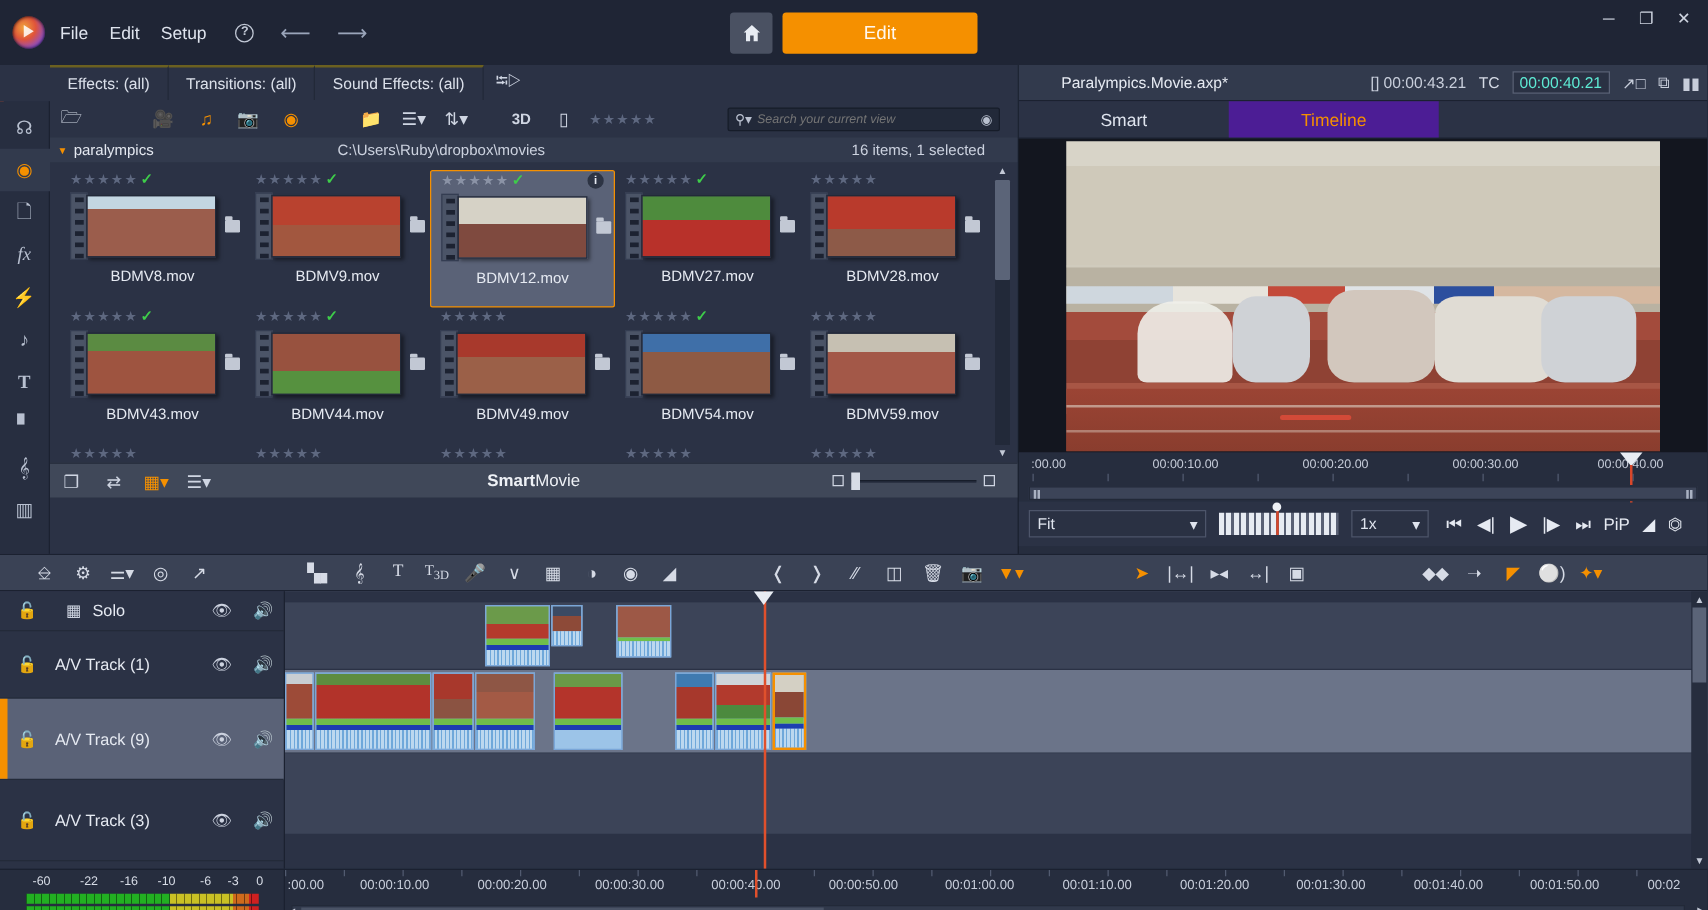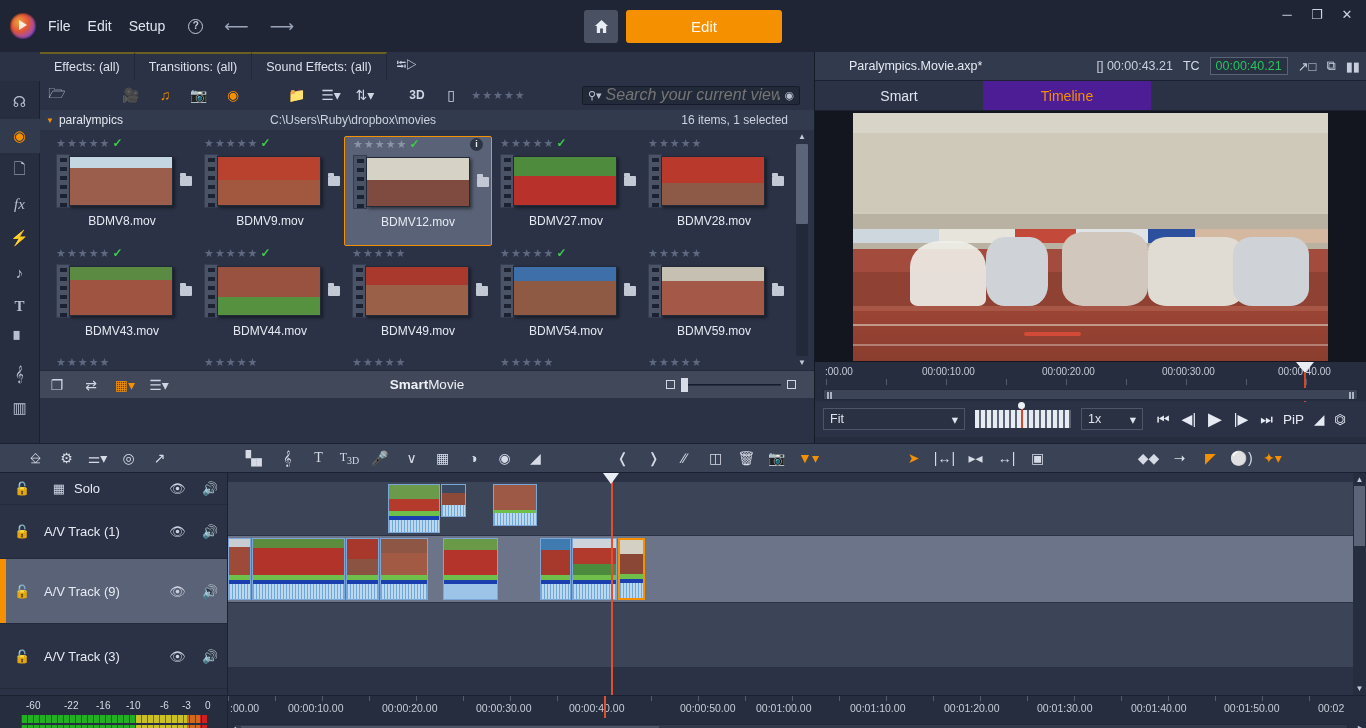--- a/index.html
+++ b/index.html
@@ -118,7 +118,7 @@
      border-bottom:1px solid #1b2130;}
   .projbar .nm{ margin-left:28px; color:#e6eaf2;}
   .projbar .dur{ margin-left:auto; color:#c8cedb; font-family:"Liberation Sans",sans-serif;}
-  .projbar .tcbox{ border:1px solid #5a6276; background:#2a3143; padding:1px 5px; color:#22c55e;}
+  .projbar .tcbox{ border:1px solid #5a6276; background:#2a3143; padding:1px 5px; color:#5eead4;}
   .projbar .pi{ color:#c8cedb; font-size:13px; }
   .viewtabs { height:30px; display:flex; background:#2b3245; border-bottom:1px solid #1b2130;}
   .vtab { width:168px; display:flex; align-items:center; justify-content:center; font-size:14px; color:#dfe4ee;}

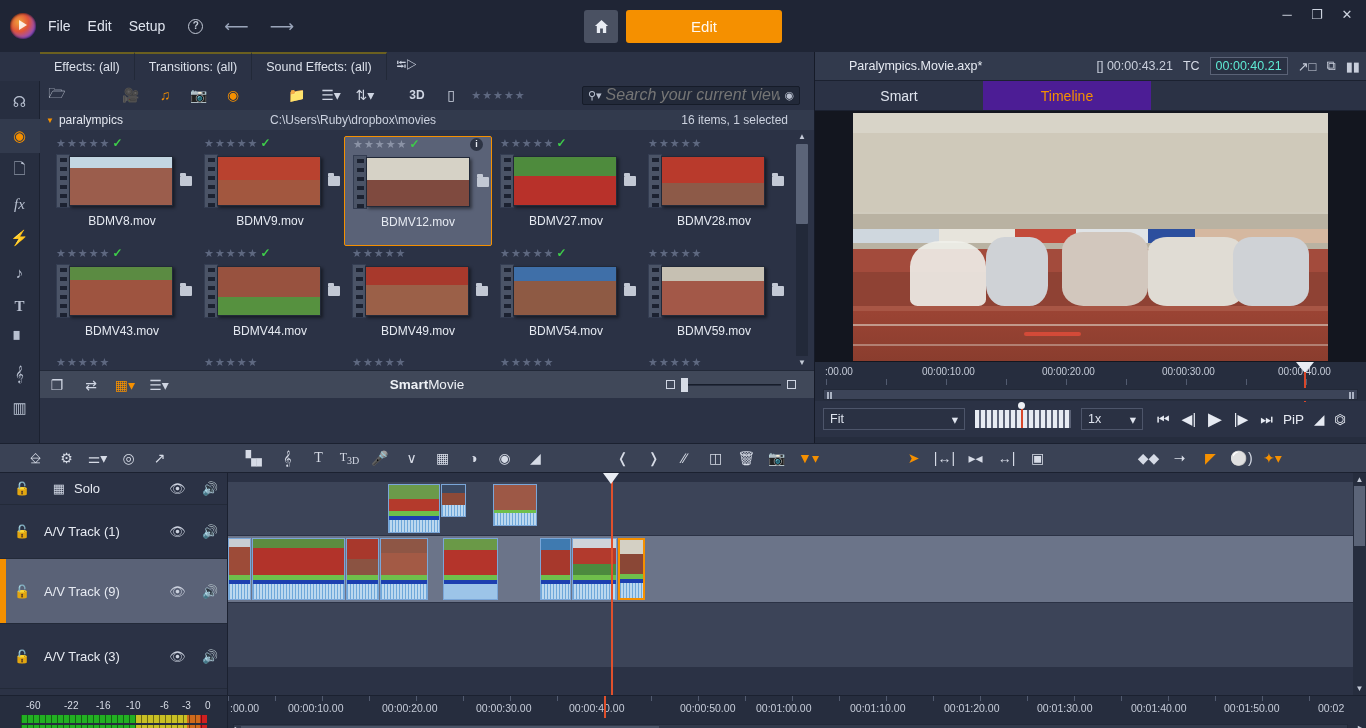--- a/index.html
+++ b/index.html
@@ -65,7 +65,7 @@
   .bintoolbar .tb.or { color:#f59000; }
   .searchbox { margin-left:auto; margin-right:14px; width:218px; height:19px; background:#222939; border:1px solid #161c29;
      border-radius:2px; display:flex; align-items:center; padding:0 5px; gap:4px;}
-  .searchbox input { background:transparent;border:0;outline:0;color:#aab2c2;font-style:italic;font-size:16px;
+  .searchbox input { background:transparent;border:0;outline:0;color:#aab2c2;font-style:italic;font-size:10px;
      font-family:"Liberation Sans",sans-serif; width:100%;}
   .searchbox .sq{ color:#b9c0cf;font-size:11px;}
   .stars { display:flex; gap:1px; color:#5e6880; font-size:11px;}

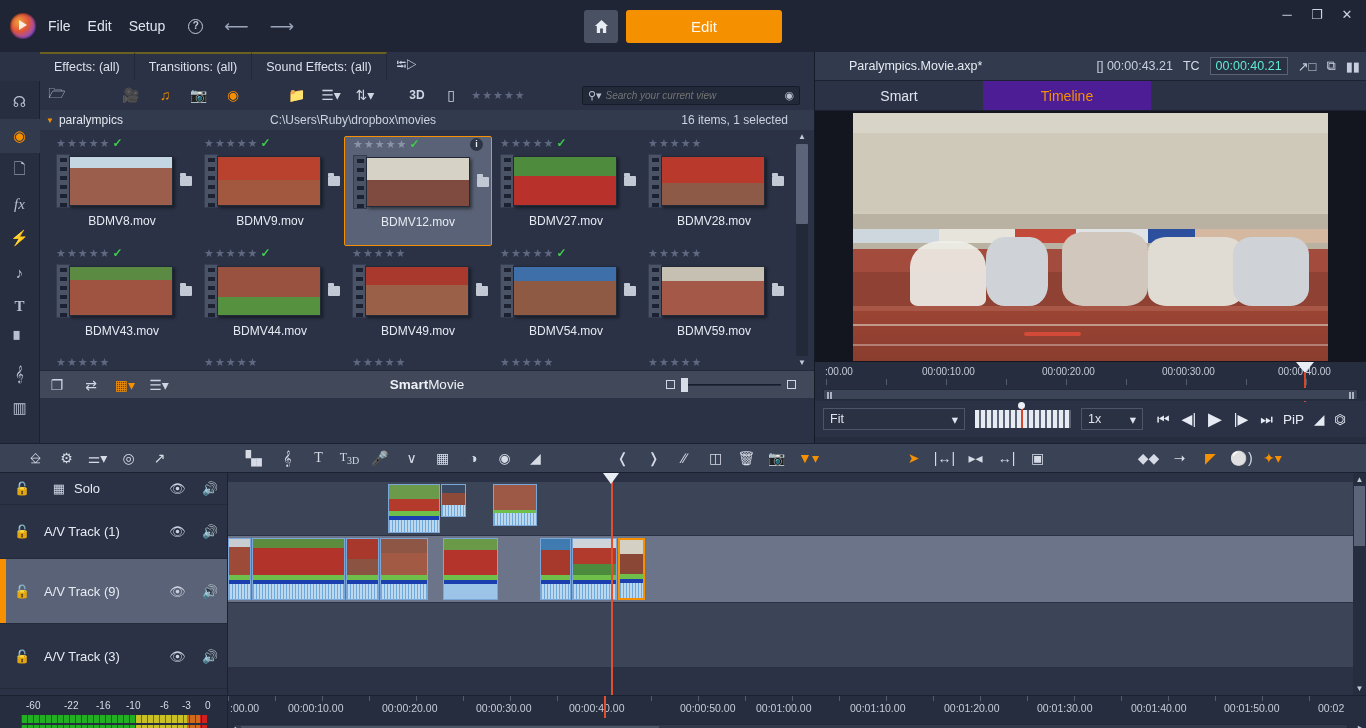--- a/index.html
+++ b/index.html
@@ -798,7 +798,7 @@
     <span class="lbl" style="left:154px;">00:00:20.00</span>
     <span class="lbl" style="left:248px;">00:00:30.00</span>
     <span class="lbl" style="left:341px;">00:00:40.00</span>
-    <span class="lbl" style="left:452px;">00:00:50.00</span>
+    <span class="lbl" style="left:435px;">00:00:50.00</span>
     <span class="lbl" style="left:528px;">00:01:00.00</span>
     <span class="lbl" style="left:622px;">00:01:10.00</span>
     <span class="lbl" style="left:716px;">00:01:20.00</span>

